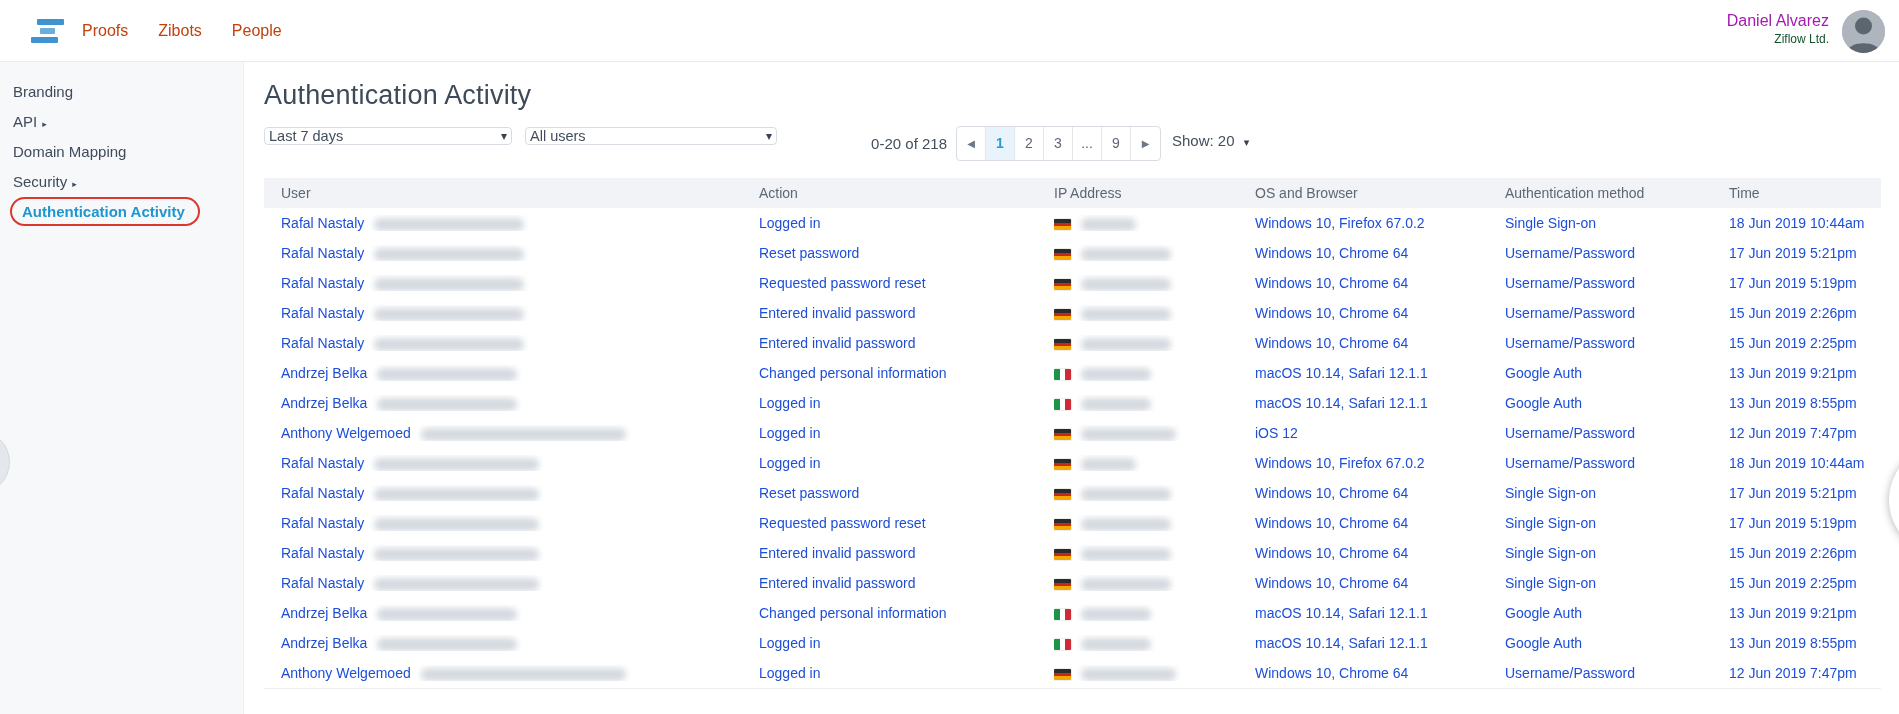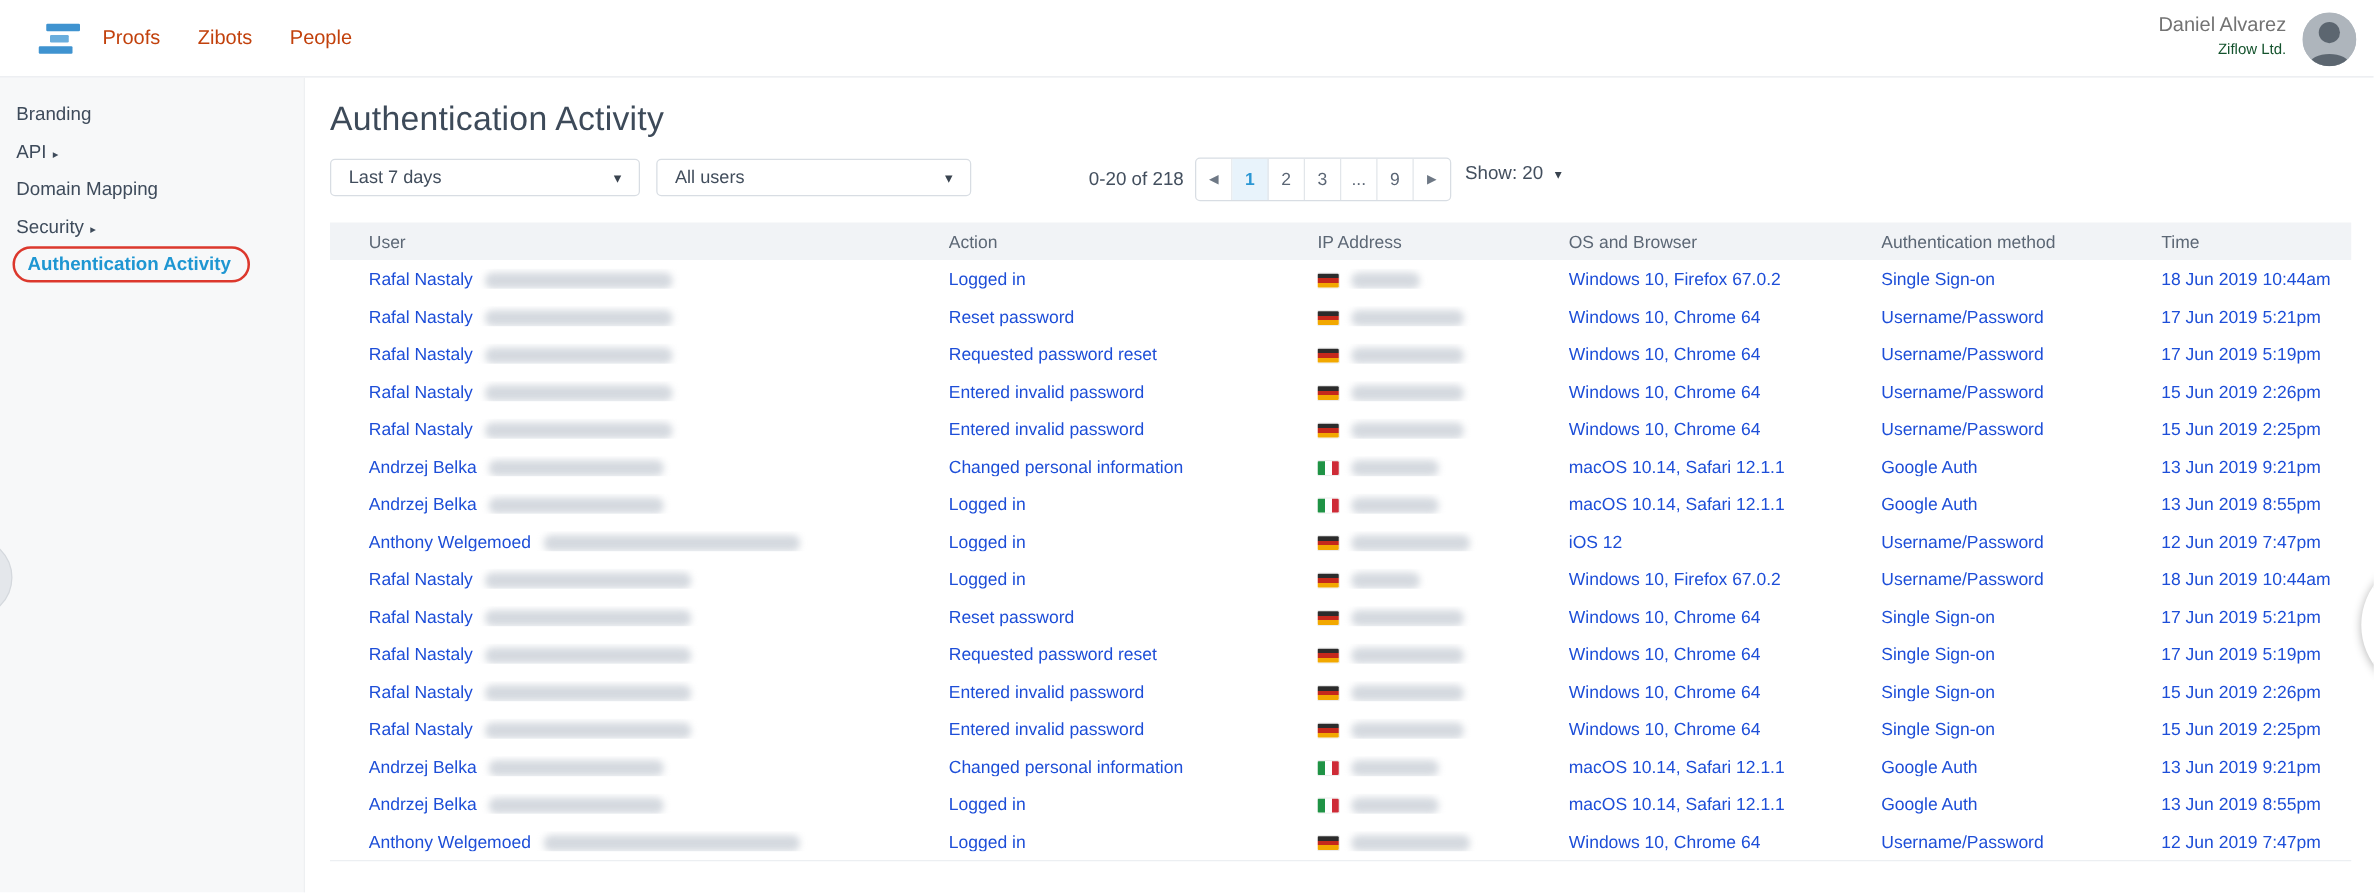--- a/index.html
+++ b/index.html
@@ -18,7 +18,7 @@
   .topnav { position:absolute; left:82px; top:0; height:62px; display:flex; align-items:center; gap:30px; }
   .topnav .nav-item { font-size:16px; color:#c2410c; cursor:pointer; }
   .userbox { position:absolute; right:70px; top:11px; text-align:right; }
-  .user-name { font-size:16px; color:#737373; line-height:20px; }
+  .user-name { font-size:16px; color:#a21caf; line-height:20px; }
   .user-org  { font-size:12px; color:#14532d; line-height:16px; }
   .avatar { position:absolute; right:14px; top:10px; width:43px; height:43px; border-radius:50%;
             background:#b9c0c7; overflow:hidden; cursor:pointer; }

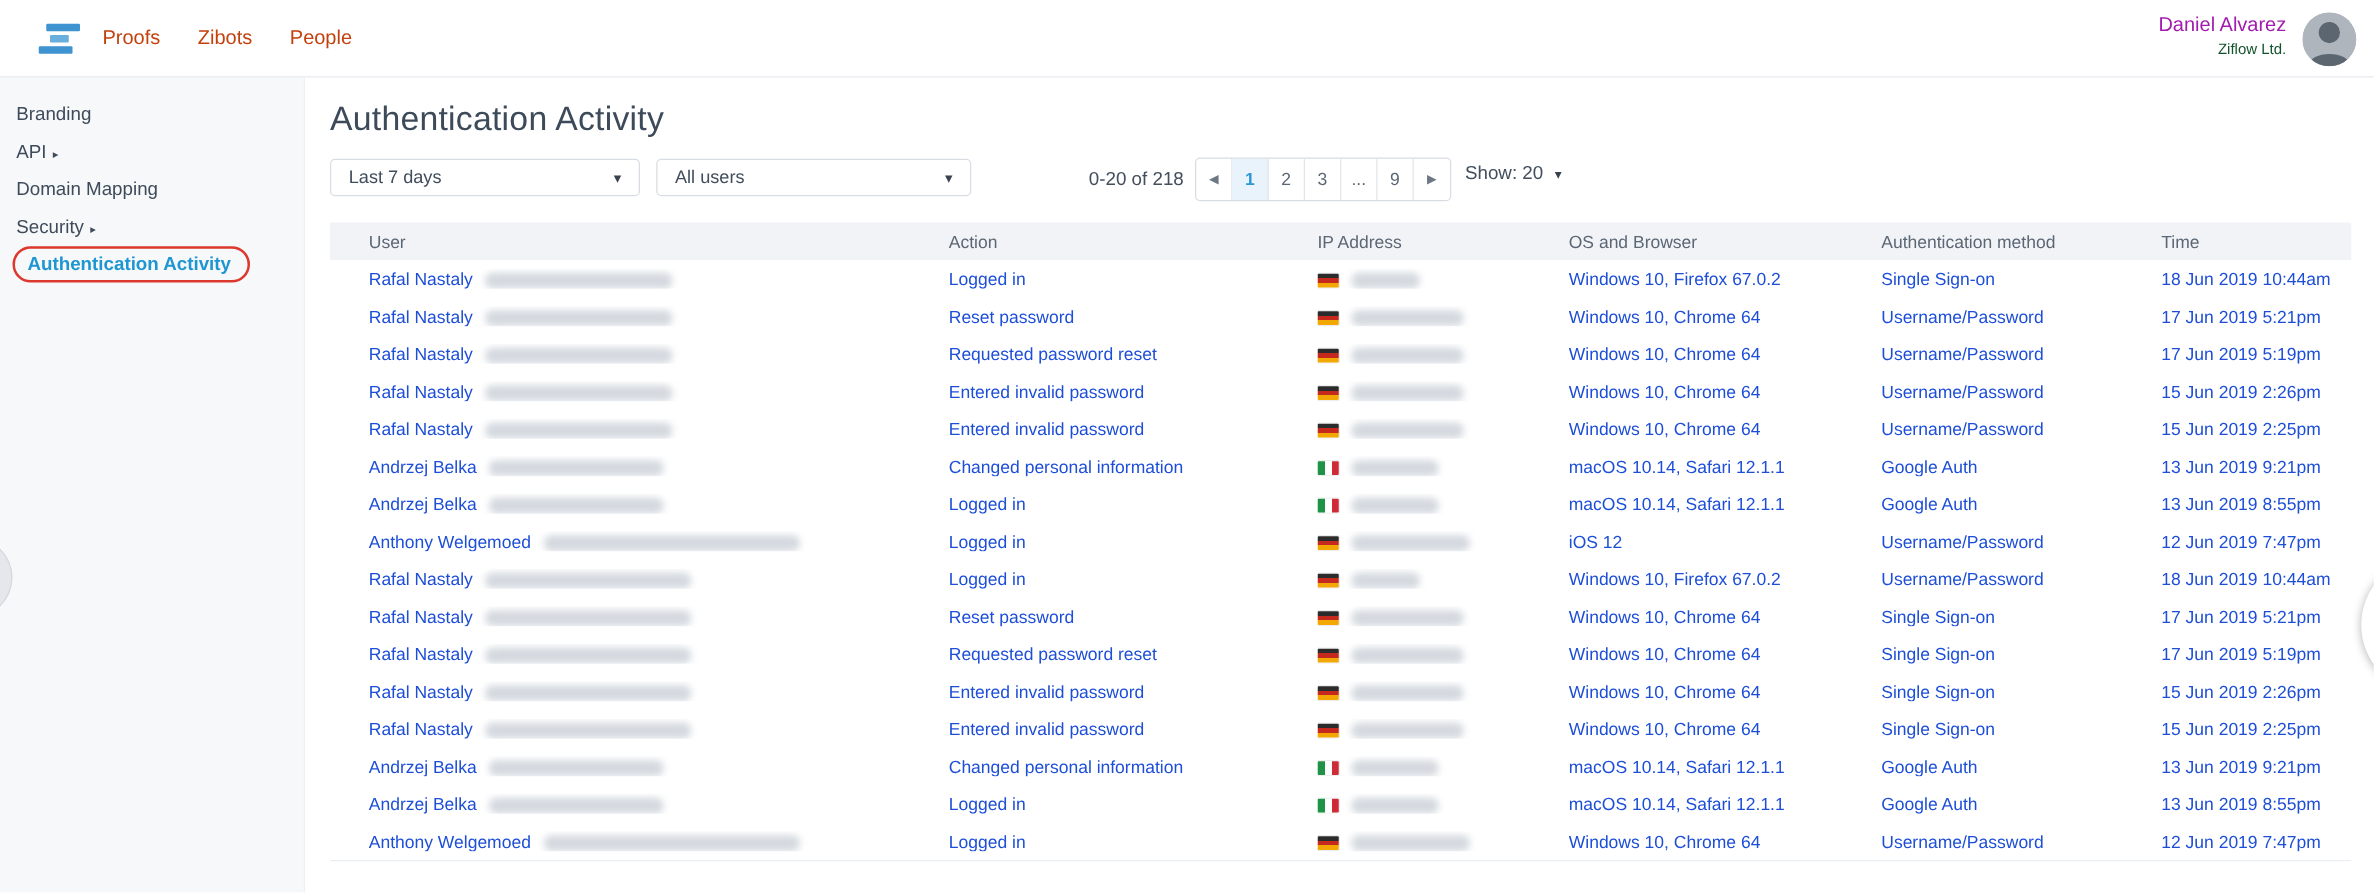--- a/index.html
+++ b/index.html
@@ -40,9 +40,9 @@
   .main-title { position:absolute; left:264px; top:80px; font-size:27px; color:#3d4a59;
                 font-weight:400; letter-spacing:0.2px; }
 
-  .dropdown { position:absolute; top:127px; height:30px; background:#fff;
+  .dropdown { position:absolute; top:127px; height:18px; background:#fff;
               border:1px solid #d8dde3; border-radius:4px; display:flex; align-items:center;
-              padding:0 14px; font-size:14.5px; color:#414d5c; cursor:pointer; }
+              padding:0 4px; font-size:14.5px; color:#414d5c; cursor:pointer; }
   .dropdown .caret { margin-left:auto; font-size:12px; color:#39434f; }
   .dd-date  { left:264px; width:248px; }
   .dd-users { left:525px; width:252px; }

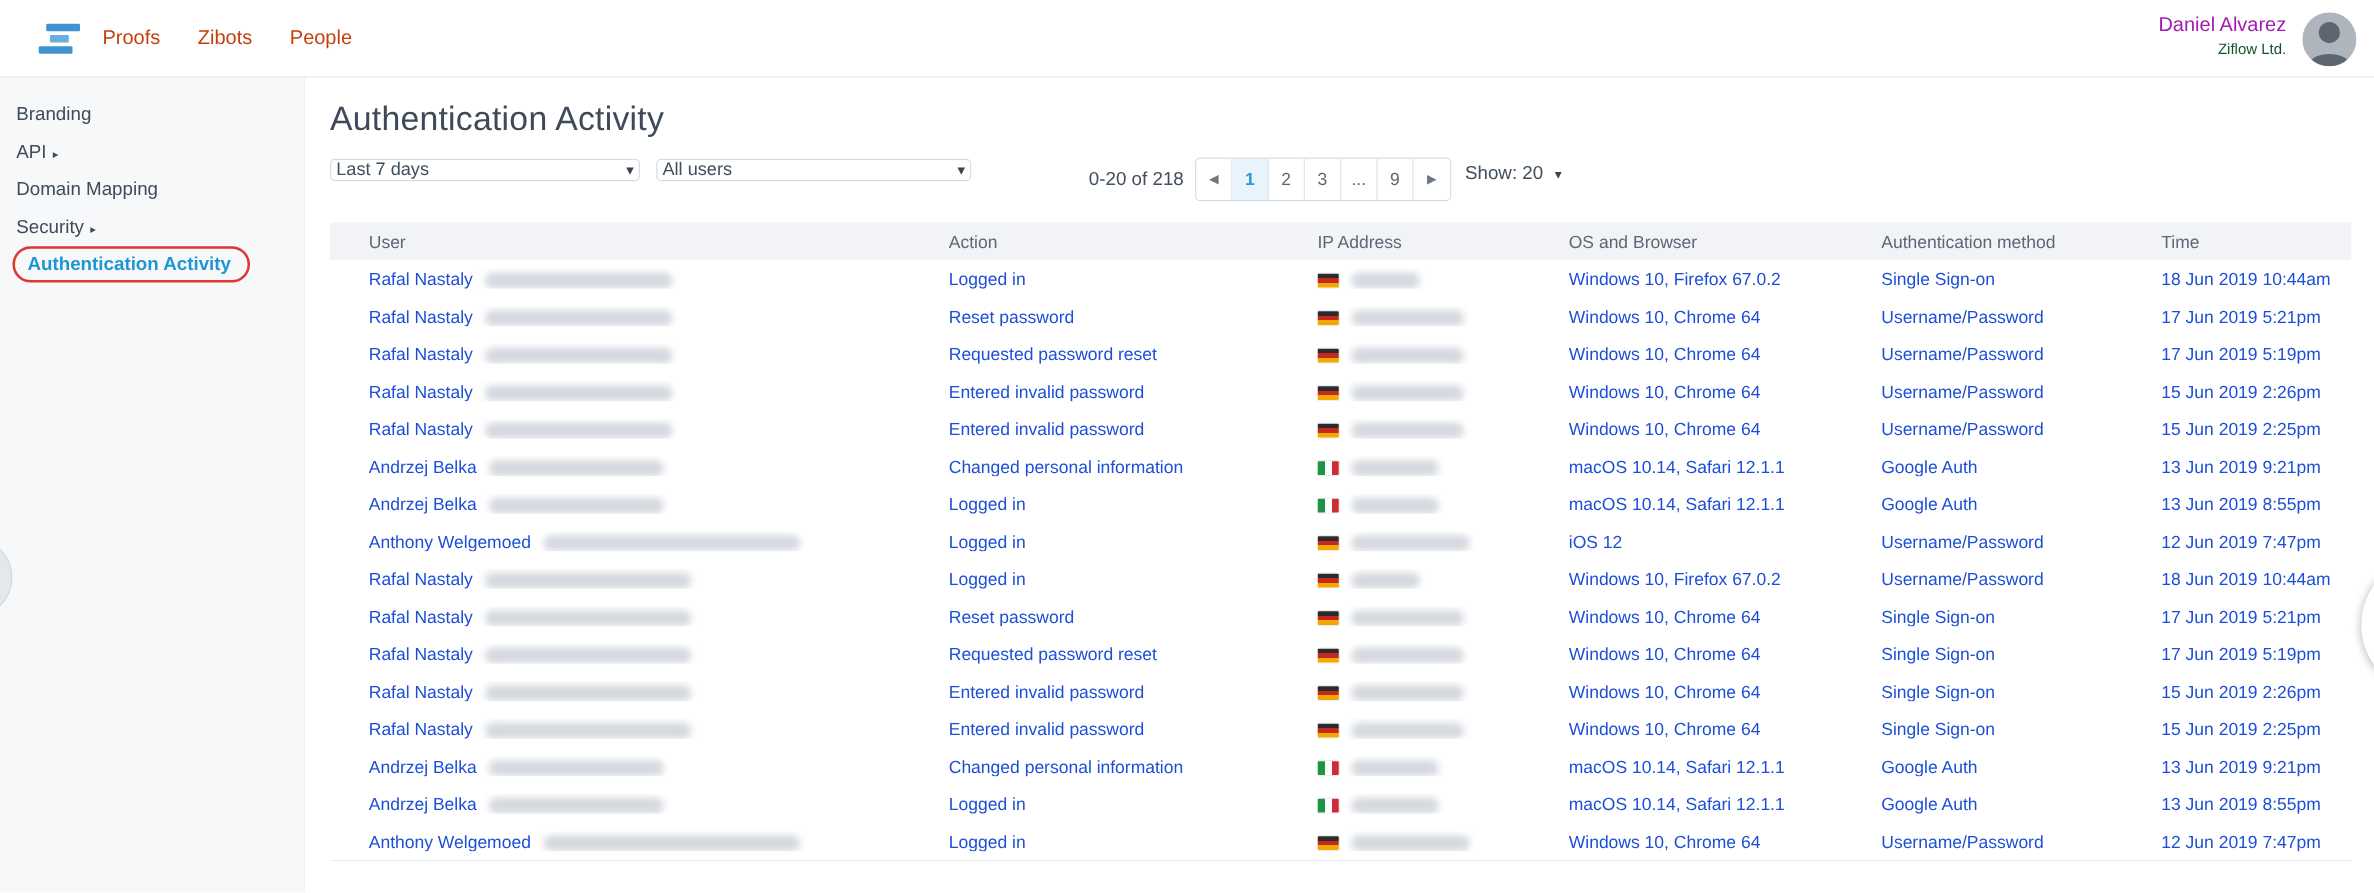--- a/index.html
+++ b/index.html
@@ -56,7 +56,7 @@
   .pager .pcell:last-child { border-right:none; }
   .pager .pcell.arrow { font-size:10px; color:#6e7885; }
   .pager .pcell.current { background:#e8f3fb; color:#2b97d4; font-weight:bold; }
-  .show-box { position:absolute; left:1172px; top:114px; height:35px; line-height:50px;
+  .show-box { position:absolute; left:1172px; top:124px; height:35px; line-height:33px;
               font-size:15px; color:#434f5e; cursor:pointer; }
   .show-box .caret { font-size:11px; margin-left:5px; color:#39434f; }
 

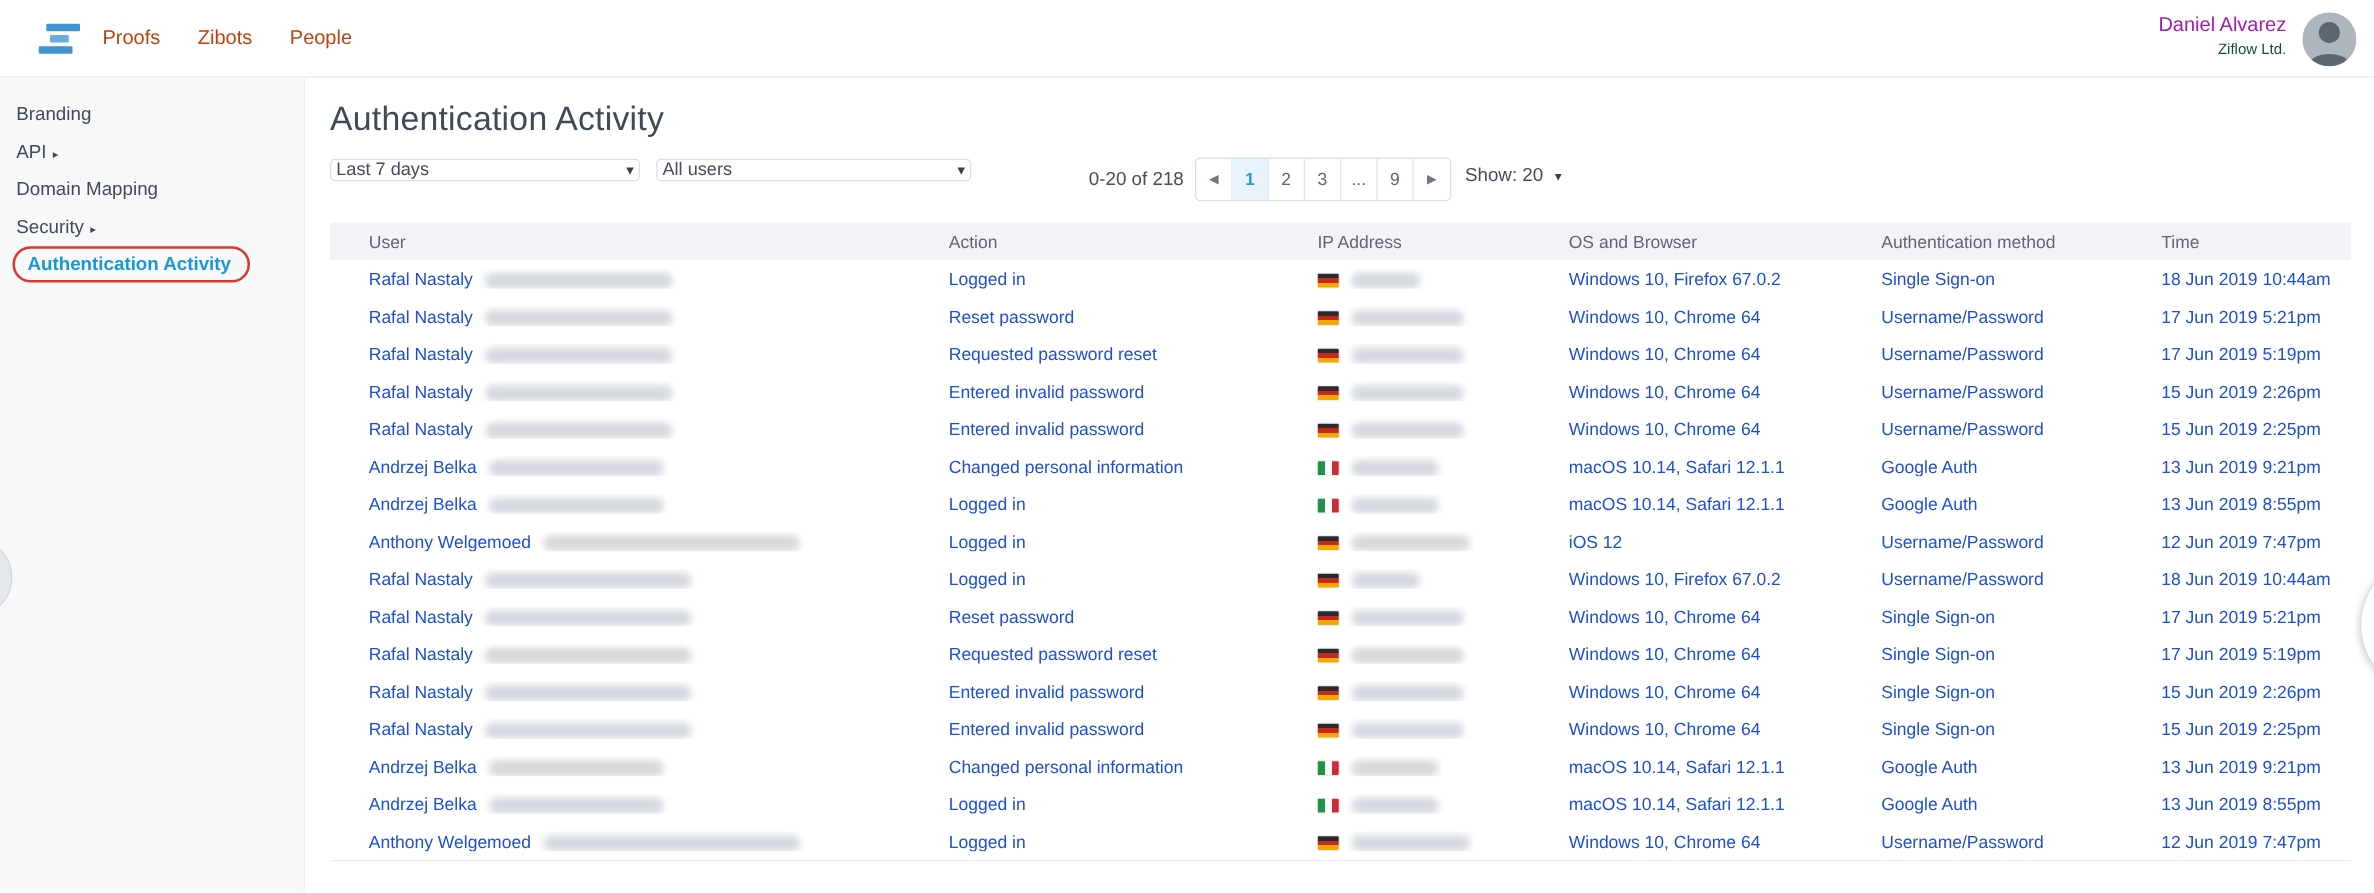--- a/index.html
+++ b/index.html
@@ -65,7 +65,7 @@
   .tbl-head, .tbl-row { display:grid;
         grid-template-columns:495px 295px 201px 250px 224px 1fr; align-items:center; }
   .tbl-head { height:30px; background:#f1f3f6; font-size:14px; color:#5c6775; }
-  .tbl-head .hcell:first-child, .tbl-row .cell:first-child { padding-left:31px; }
+  .tbl-head .hcell:first-child, .tbl-row .cell:first-child { padding-left:17px; }
   .tbl-row { height:30px; font-size:14px; color:#1d4ed8; background:#fff;
              border-bottom:0; }
   .tbl-body { border-bottom:1px solid #eceff2; }

